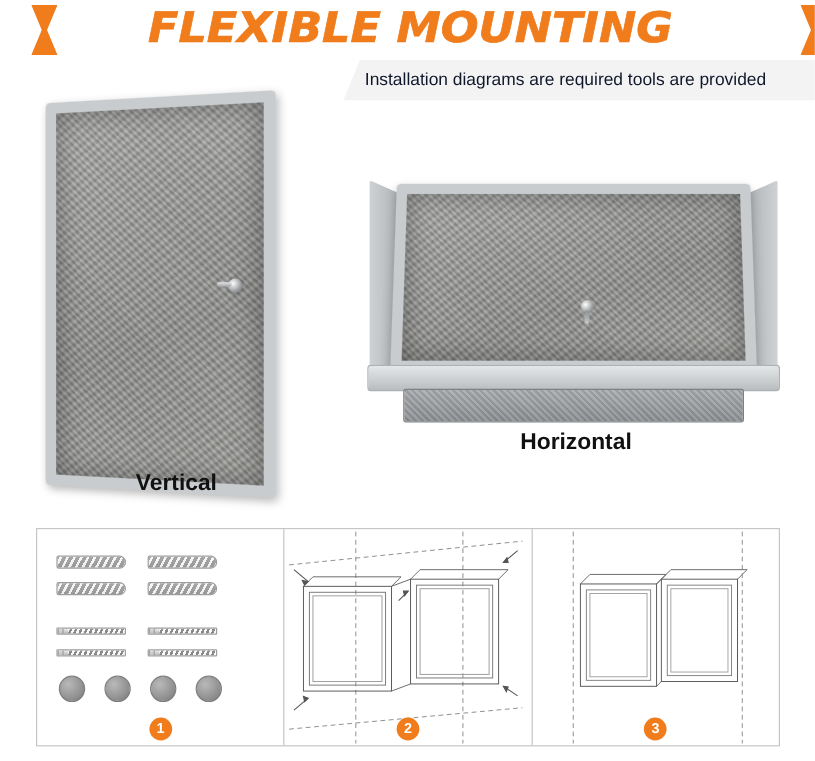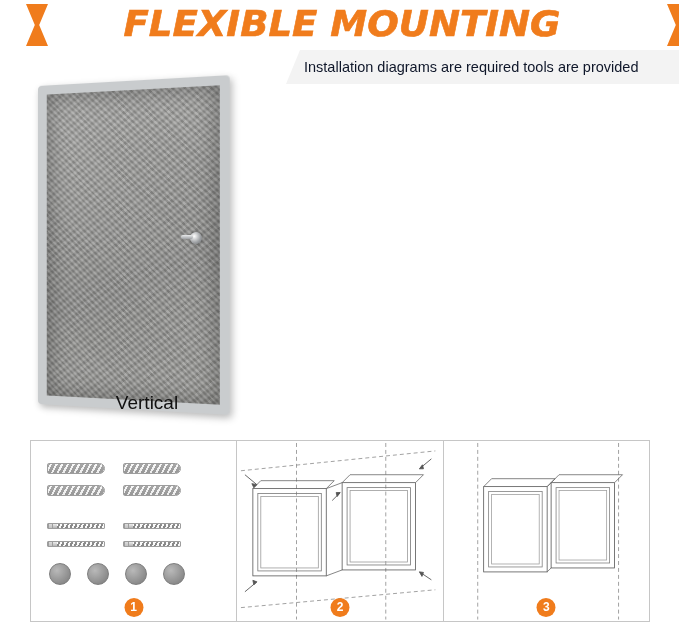--- a/index.html
+++ b/index.html
@@ -326,6 +326,17 @@
     <div class="label-vertical">Vertical</div>
   </div>
 
+  <div class="horiz-wrap">
+    <div class="horiz-side-l"></div>
+    <div class="horiz-side-r"></div>
+    <div class="horiz-door">
+      <div class="horiz-felt"></div>
+    </div>
+    <div class="horiz-lock"></div>
+    <div class="horiz-case-top"></div>
+    <div class="horiz-case-body"></div>
+    <div class="label-horizontal">Horizontal</div>
+  </div>
 </div>
 
 <div class="strip">

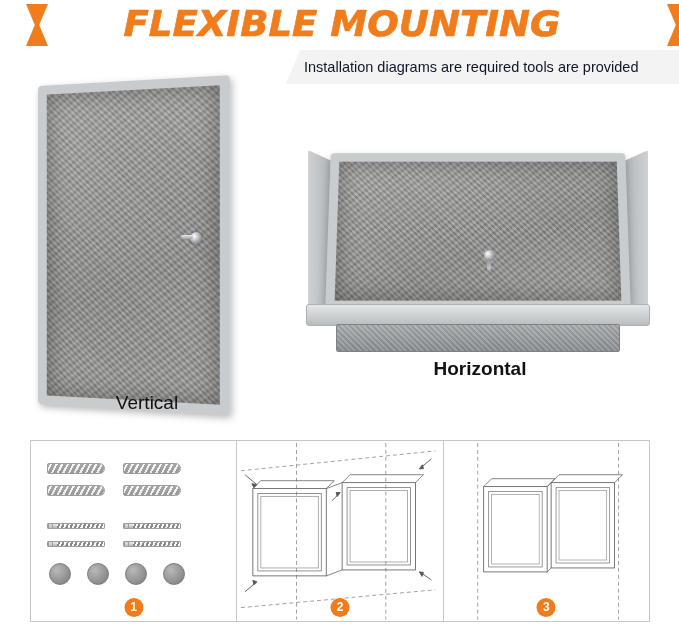--- a/index.html
+++ b/index.html
@@ -139,7 +139,7 @@
     width: 190px;
     text-align: center;
     font-size: 19px;
-    font-weight: normal;
+    font-weight: bold;
     color: #111;
   }
 

